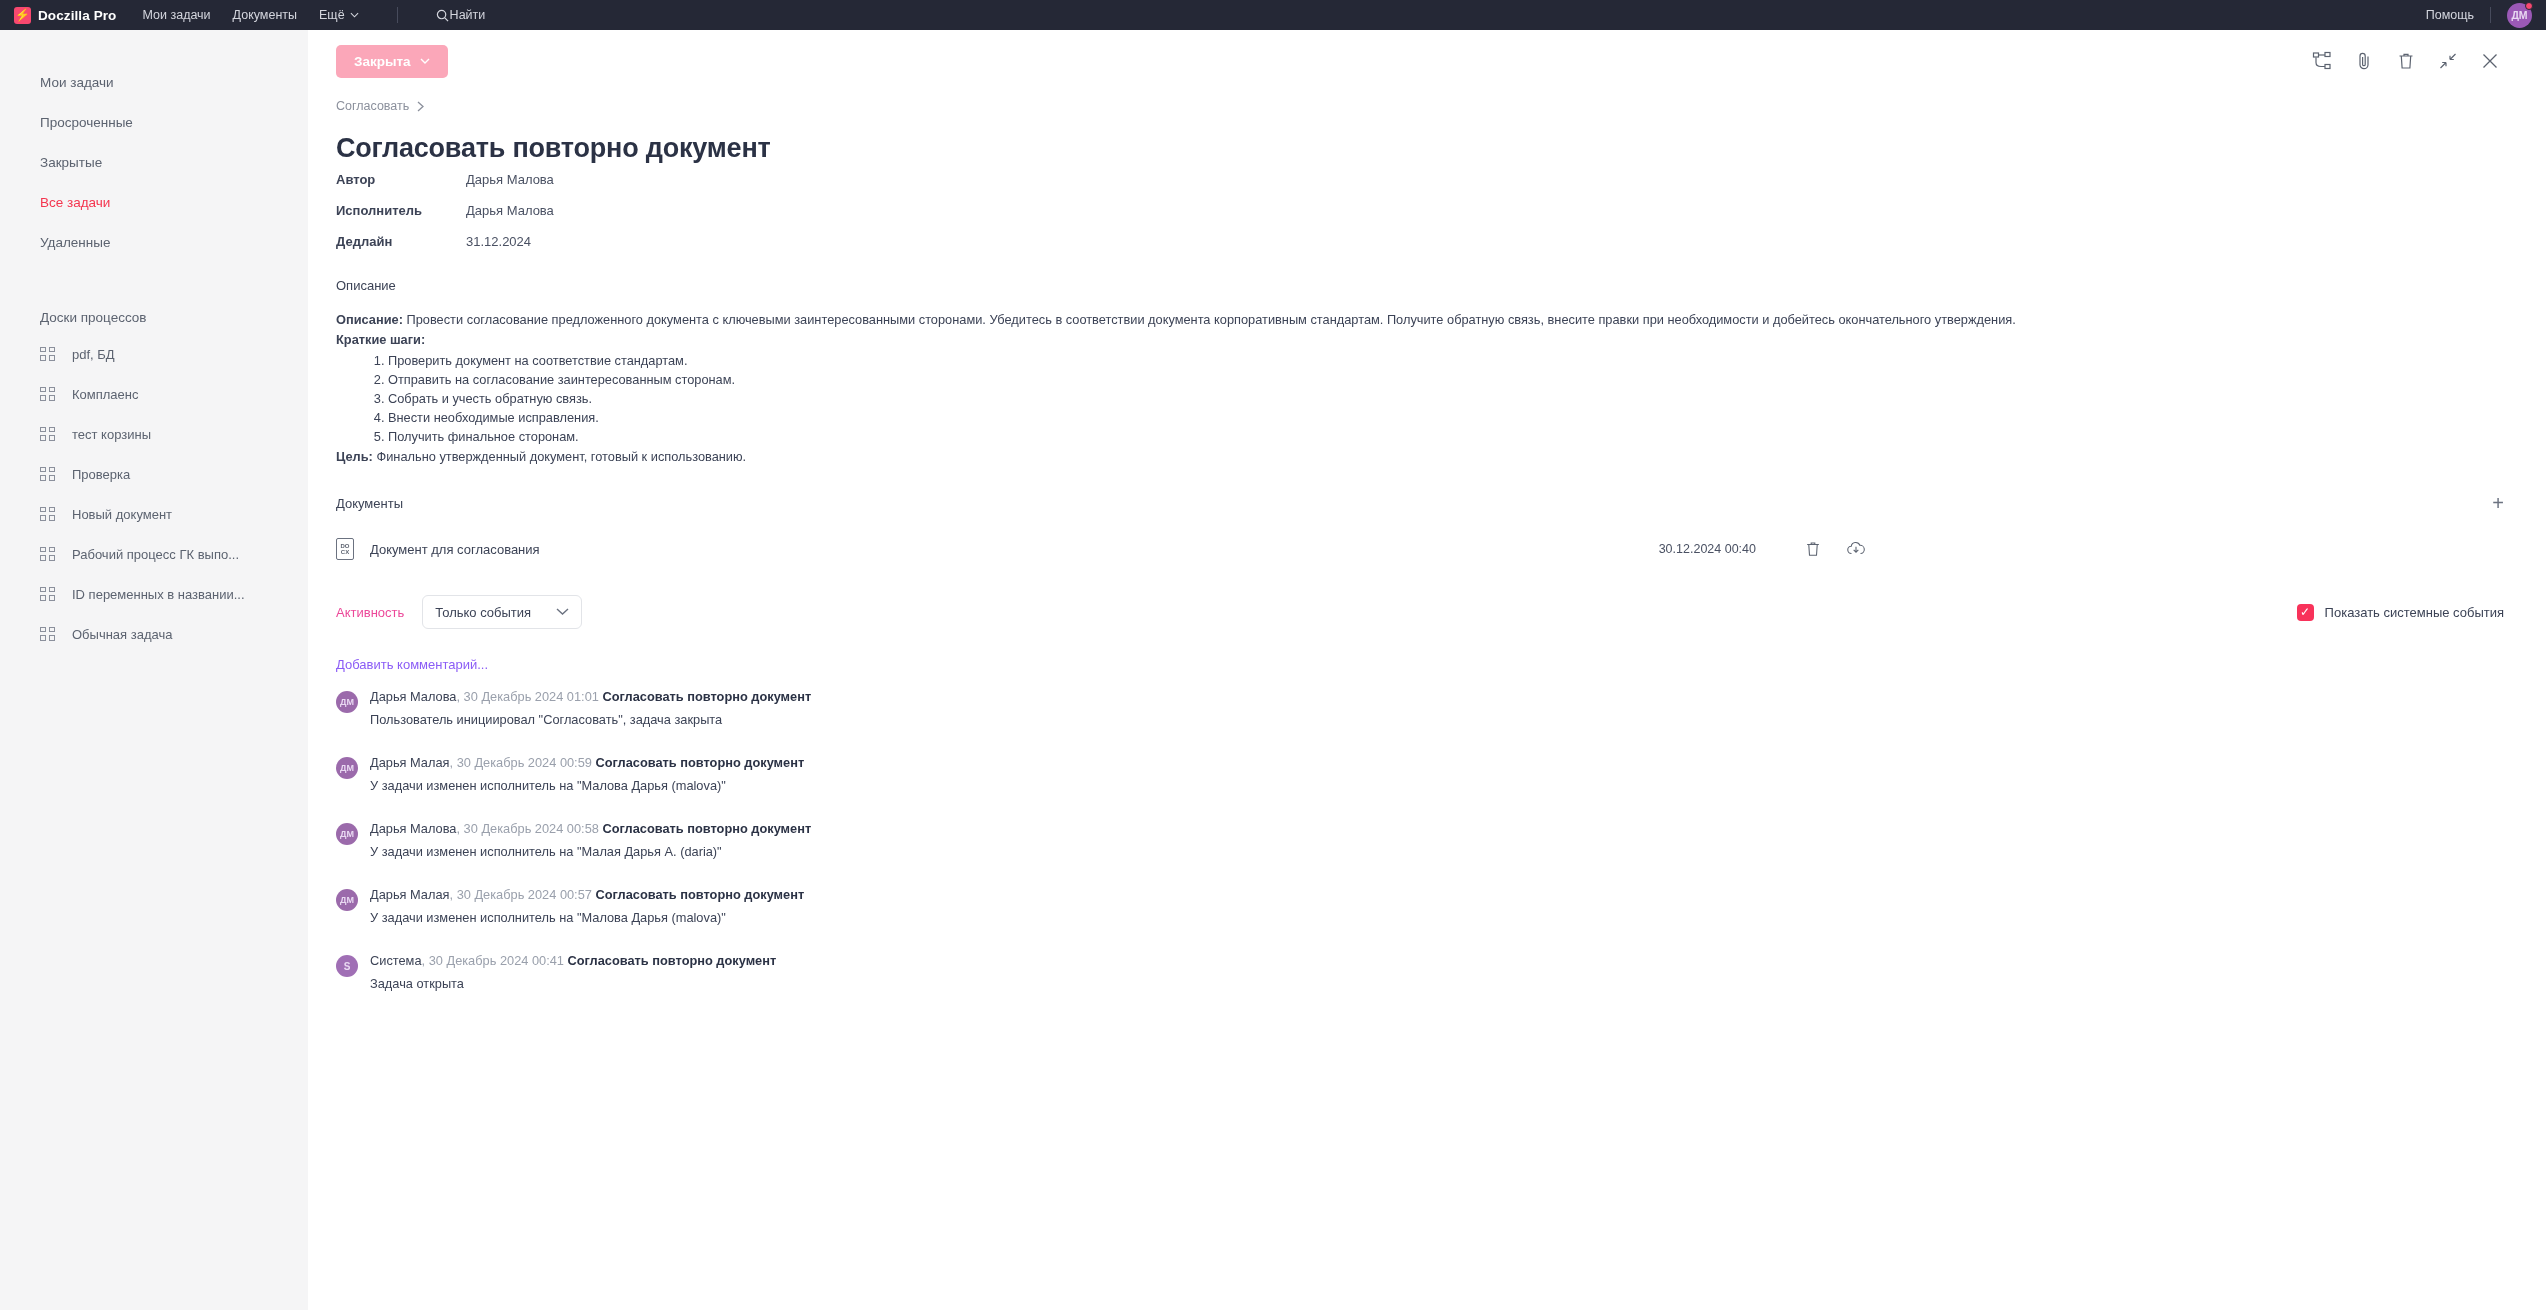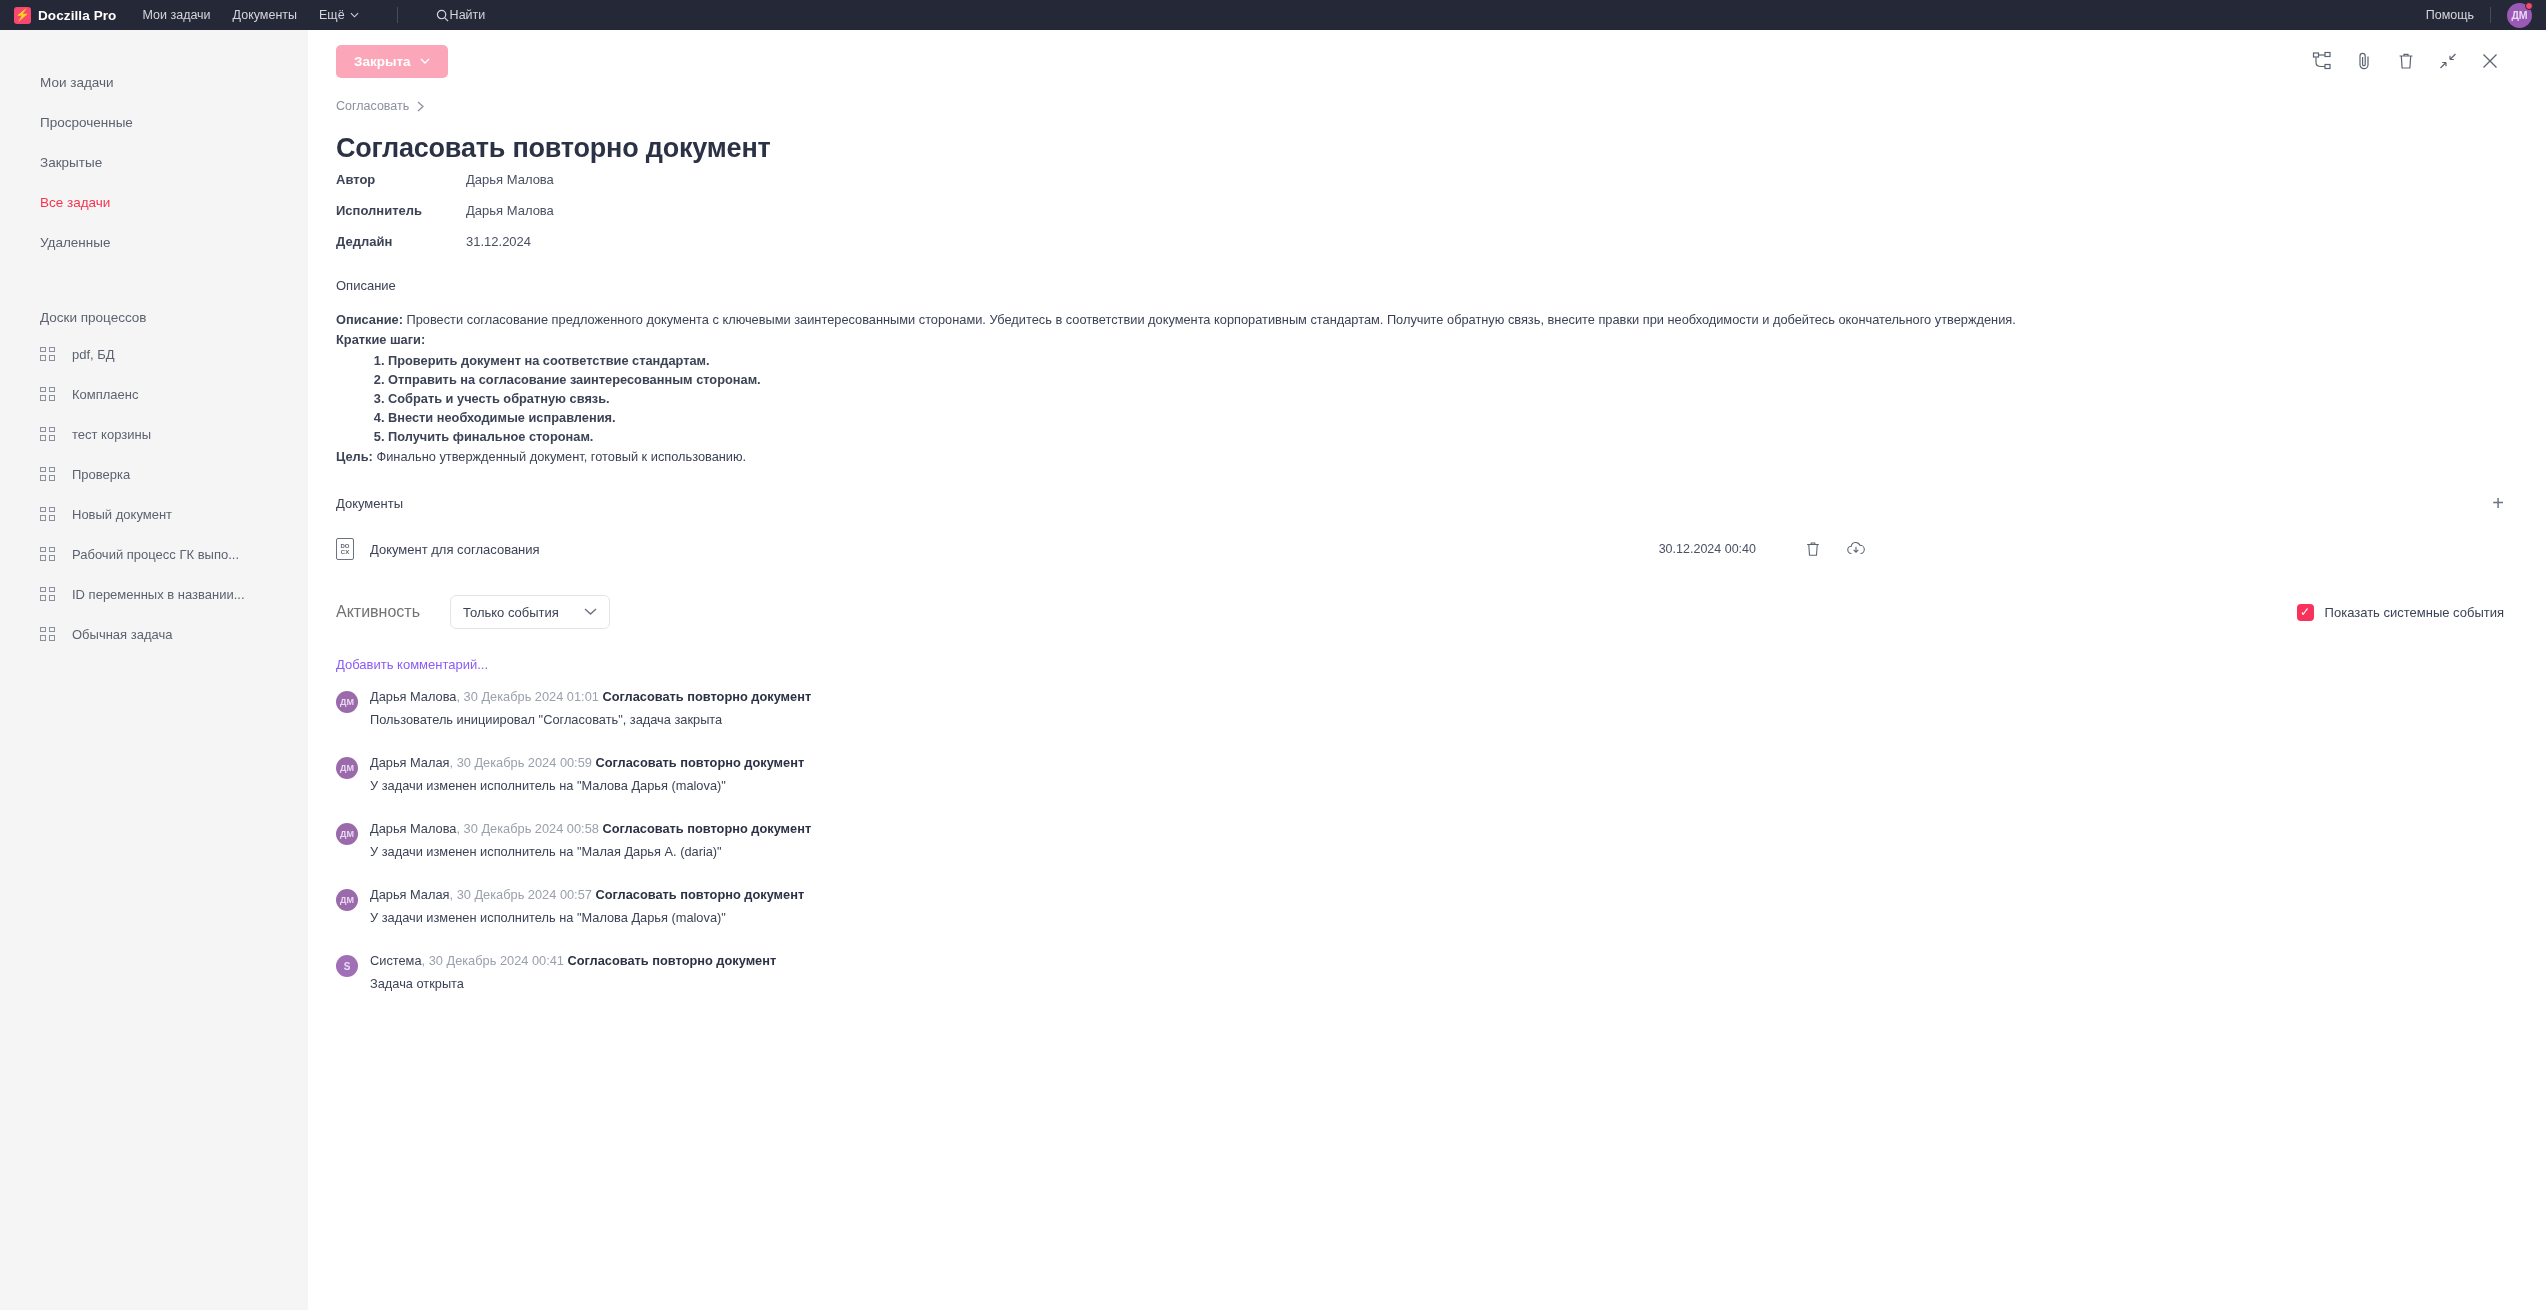--- a/index.html
+++ b/index.html
@@ -115,7 +115,7 @@
   .desc-p { margin-bottom: 7px; }
   .desc-p b { font-weight: bold; }
   .steps { margin: 0 0 7px 0; padding-left: 52px; list-style: decimal; }
-  .steps li { font-size: 12.8px; color: #3c4356; line-height: 1.02; margin-bottom: 6px; font-weight: bold; }
+  .steps li { font-size: 12.8px; color: #3c4356; line-height: 1.02; margin-bottom: 6px; }
 
   .docs-head { display: flex; align-items: center; margin-top: 30px; }
   .docs-title { font-size: 13px; color: #3c4356; }

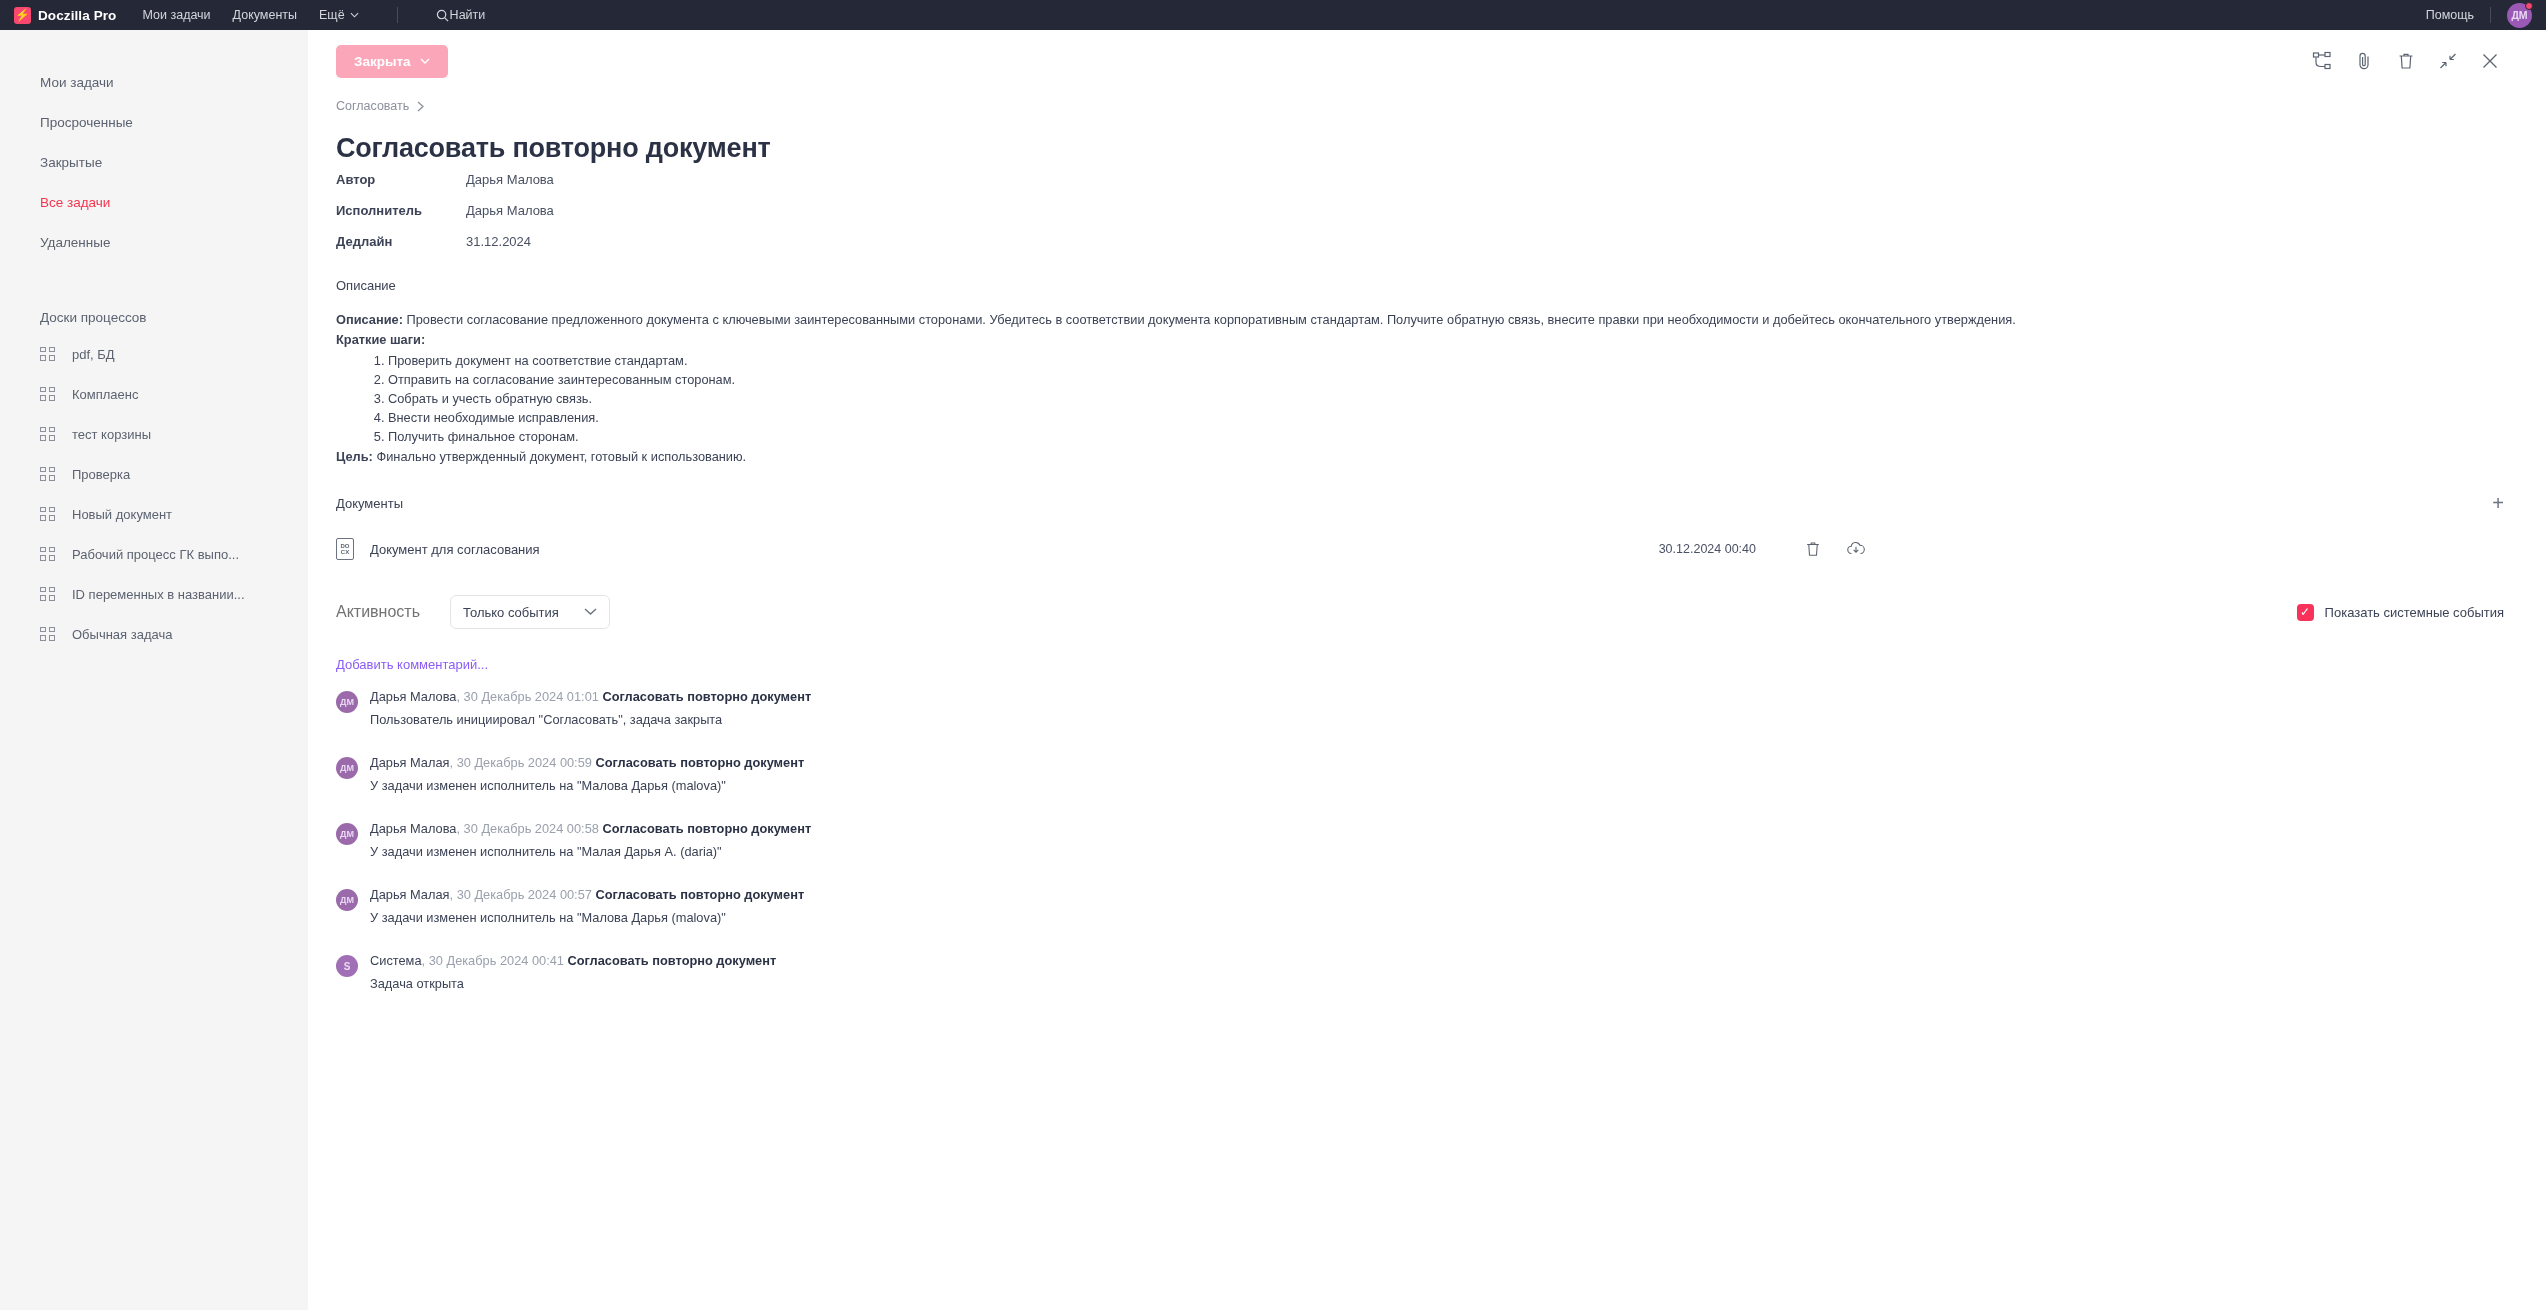--- a/index.html
+++ b/index.html
@@ -132,7 +132,7 @@
   .doc-actions { display: flex; align-items: center; gap: 24px; margin-left: 48px; width: 700px; }
 
   .activity-bar { display: flex; align-items: center; margin-top: 32px; }
-  .activity-label { font-size: 16px; color: #737373; margin-right: 30px; }
+  .activity-label { font-size: 13px; color: #ec4899; margin-right: 18px; }
   .activity-select {
     width: 160px; height: 34px; border: 1px solid #e2e4e8; border-radius: 6px;
     display: flex; align-items: center; padding: 0 12px;

